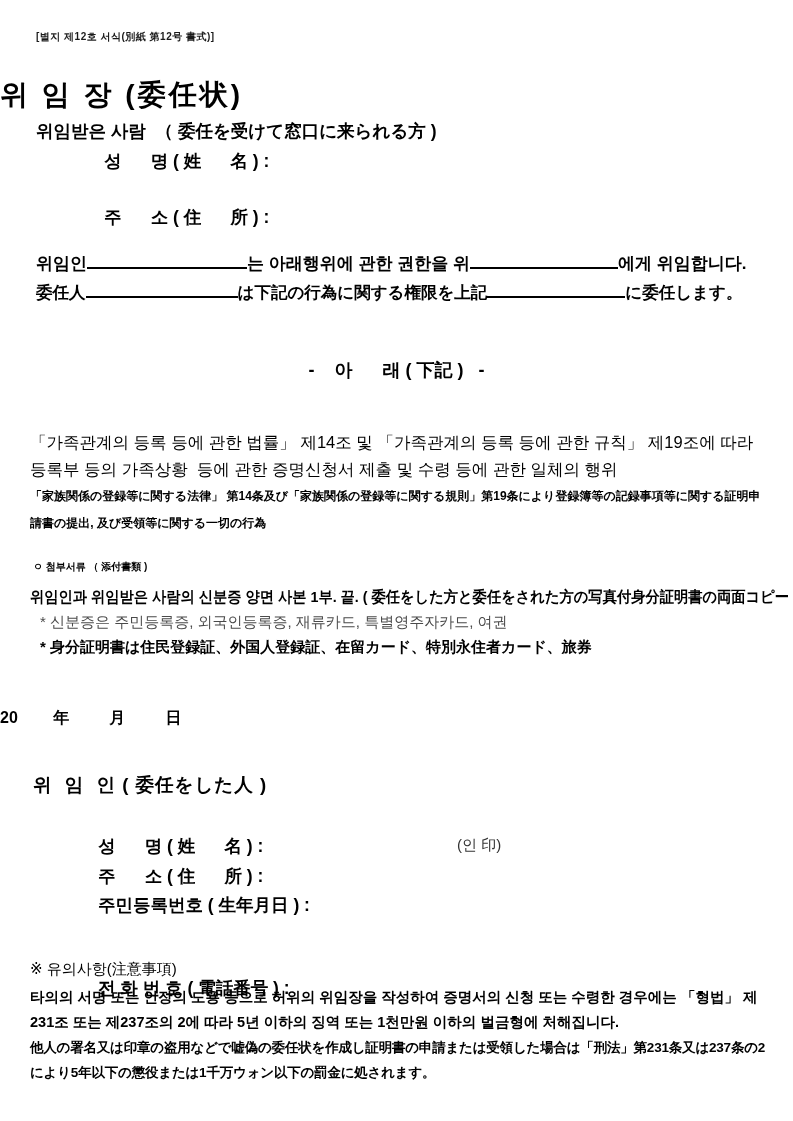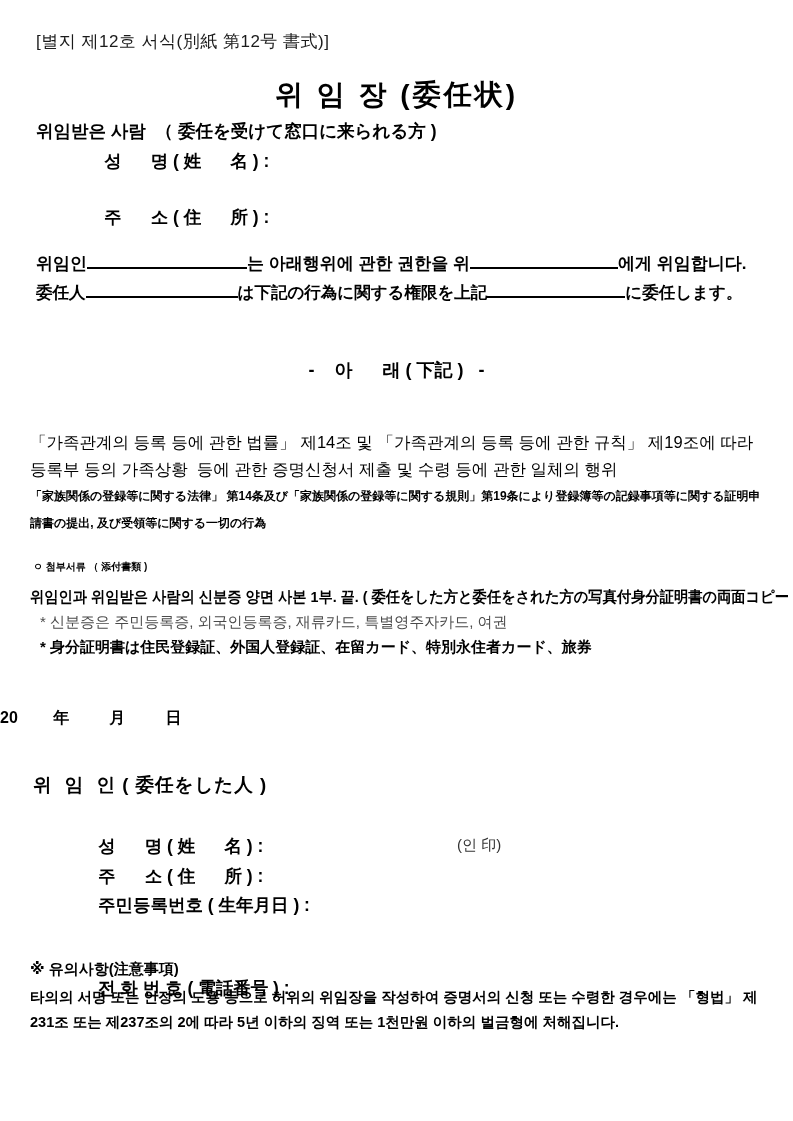--- a/index.html
+++ b/index.html
@@ -13,7 +13,7 @@
   }
   .abs{position:absolute;white-space:pre-wrap;}
   .nowrap{white-space:pre;}
-  .header-note{left:36px;top:30px;font-size:17px;font-weight:normal;color:#1a1a1a;letter-spacing:.5px;}
+  .header-note{left:36px;top:30px;font-size:10px;font-weight:bold;color:#1a1a1a;letter-spacing:.5px;}
   .title{left:0;top:76px;width:100%;text-align:center;font-size:28px;font-weight:bold;letter-spacing:3px;}
   .sec-heading{left:36px;top:119px;font-size:17.5px;font-weight:bold;}
   .field{font-size:17.5px;font-weight:bold;}

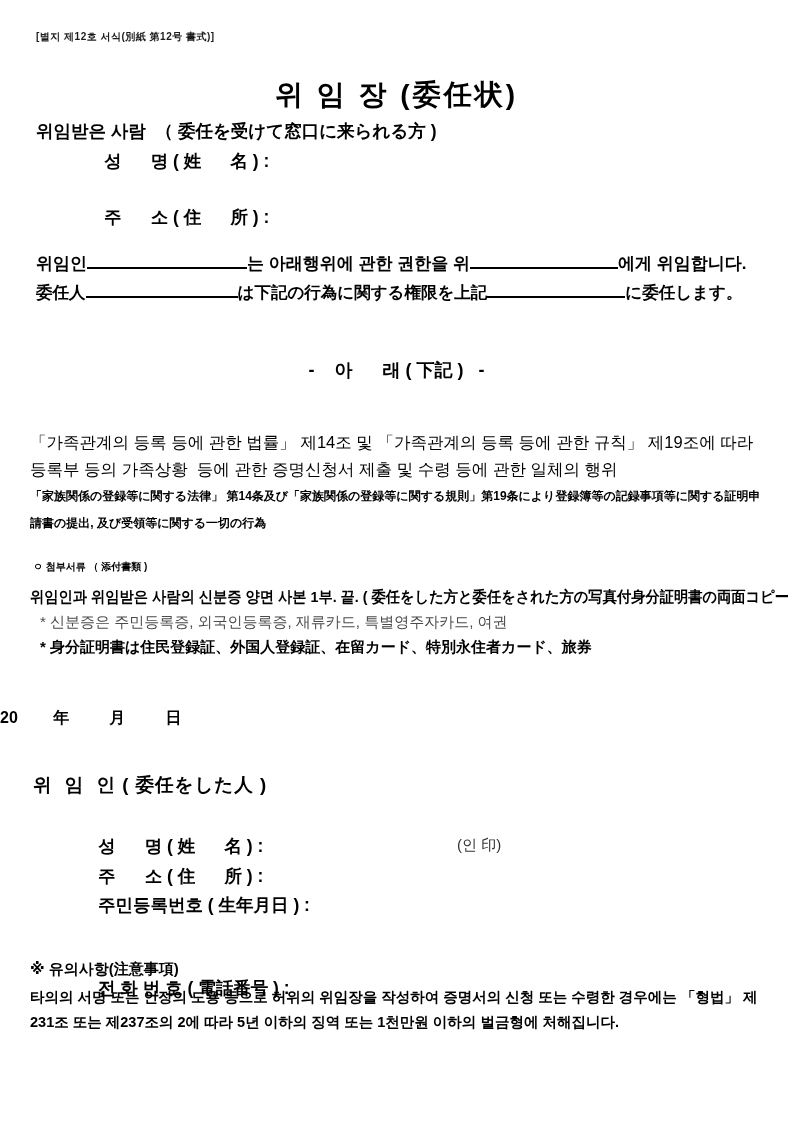--- a/index.html
+++ b/index.html
@@ -14,7 +14,7 @@
   .abs{position:absolute;white-space:pre-wrap;}
   .nowrap{white-space:pre;}
   .header-note{left:36px;top:30px;font-size:10px;font-weight:bold;color:#1a1a1a;letter-spacing:.5px;}
-  .title{left:0;top:76px;width:100%;text-align:center;font-size:28px;font-weight:bold;letter-spacing:3px;}
+  .title{left:0;top:76px;width:100%;font-size:28px;font-weight:bold;letter-spacing:3px;}
   .sec-heading{left:36px;top:119px;font-size:17.5px;font-weight:bold;}
   .field{font-size:17.5px;font-weight:bold;}
   .f-r1{left:104px;top:149px;}

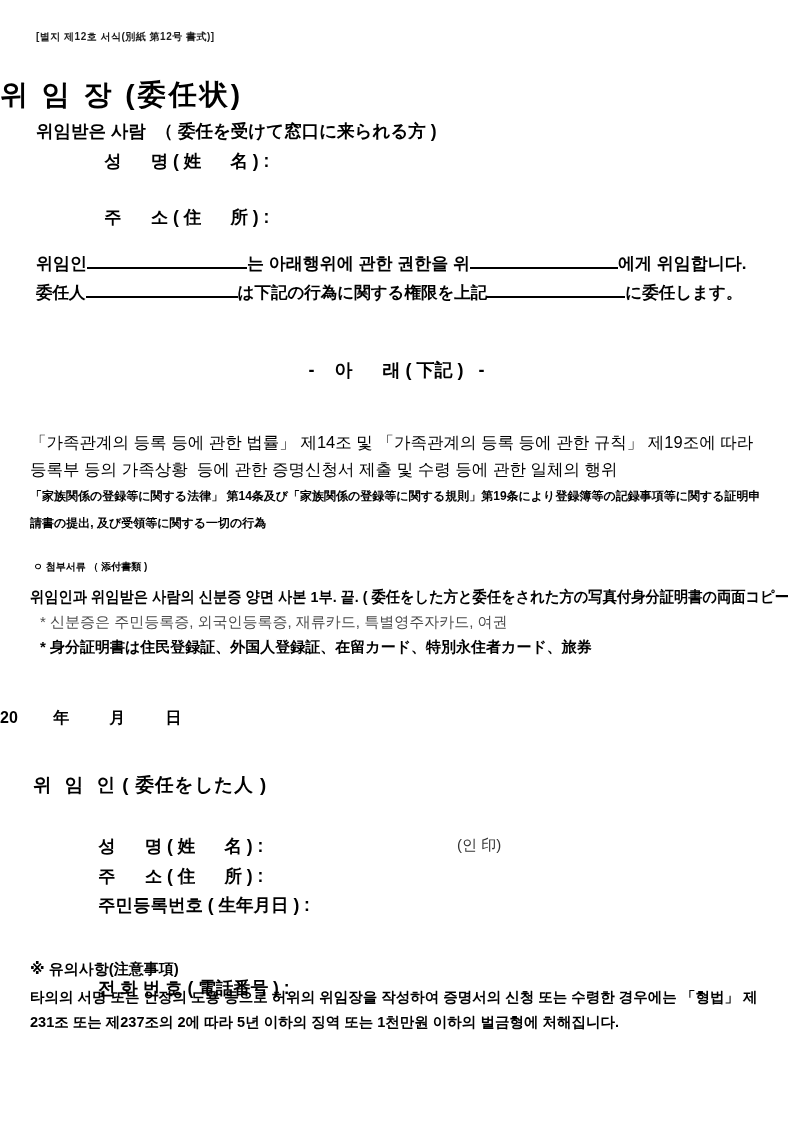--- a/index.html
+++ b/index.html
@@ -43,7 +43,7 @@
   .p-r3{top:893px;}
   .p-r4{top:976px;}
   .seal{left:457px;top:836px;font-size:15px;font-weight:normal;color:#333;}
-  .notice-heading{left:30px;top:960px;font-size:15px;font-weight:bold;}
+  .notice-heading{left:30px;top:960px;font-size:15px;font-weight:normal;}
   .notice-ko{left:30px;top:985px;width:742px;font-size:14.5px;font-weight:bold;line-height:25px;}
   .notice-ja{left:30px;top:1035px;width:742px;font-size:13.5px;font-weight:bold;line-height:25px;letter-spacing:-0.2px;}
 </style>

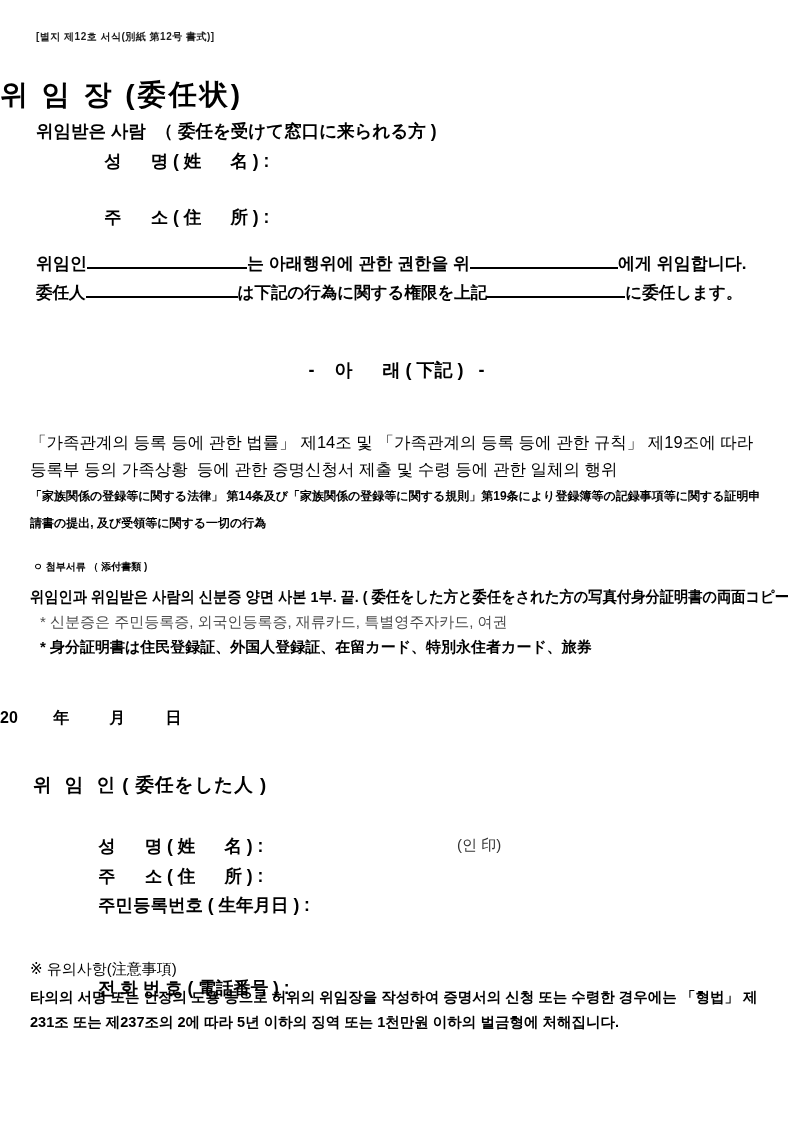--- a/index.html
+++ b/index.html
@@ -87,6 +87,7 @@
 
   <div class="abs notice-heading">※ 유의사항(注意事項)</div>
   <div class="abs notice-ko">타의의 서명 또는 인장의 도용 등으로 허위의 위임장을 작성하여 증명서의 신청 또는 수령한 경우에는 「형법」 제231조 또는 제237조의 2에 따라 5년 이하의 징역 또는 1천만원 이하의 벌금형에 처해집니다.</div>
+  <div class="abs notice-ja">他人の署名又は印章の盗用などで嘘偽の委任状を作成し証明書の申請または受領した場合は「刑法」第231条又は237条の2により5年以下の懲役または1千万ウォン以下の罰金に処されます。</div>
 
 </div>
 

